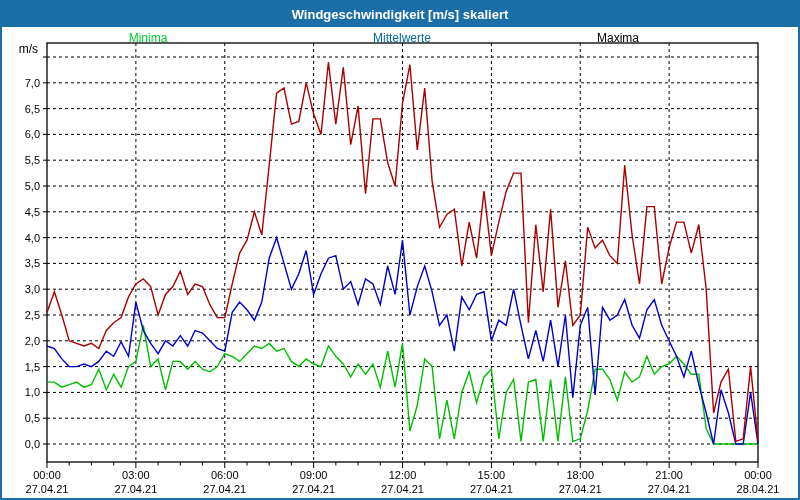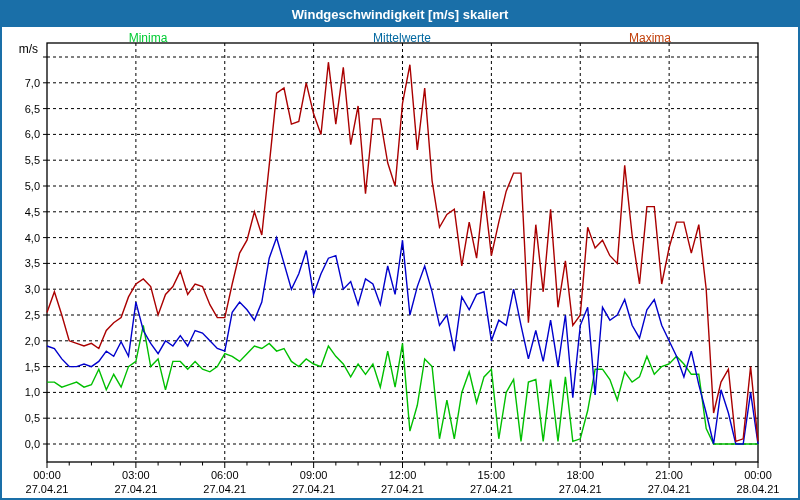--- a/index.html
+++ b/index.html
@@ -42,7 +42,7 @@
 
   <div class="legend-label" style="left: 146px; color: rgb(0, 204, 51);">Minima</div>
   <div class="legend-label" style="left: 400px; color: #0369a1;">Mittelwerte</div>
-  <div class="legend-label" style="left: 648px; color: #c2410c;">Maxima</div>
+  <div class="legend-label" style="left: 616px; color: #000000;">Maxima</div>
 
   <div id="y-unit">m/s</div>
 

